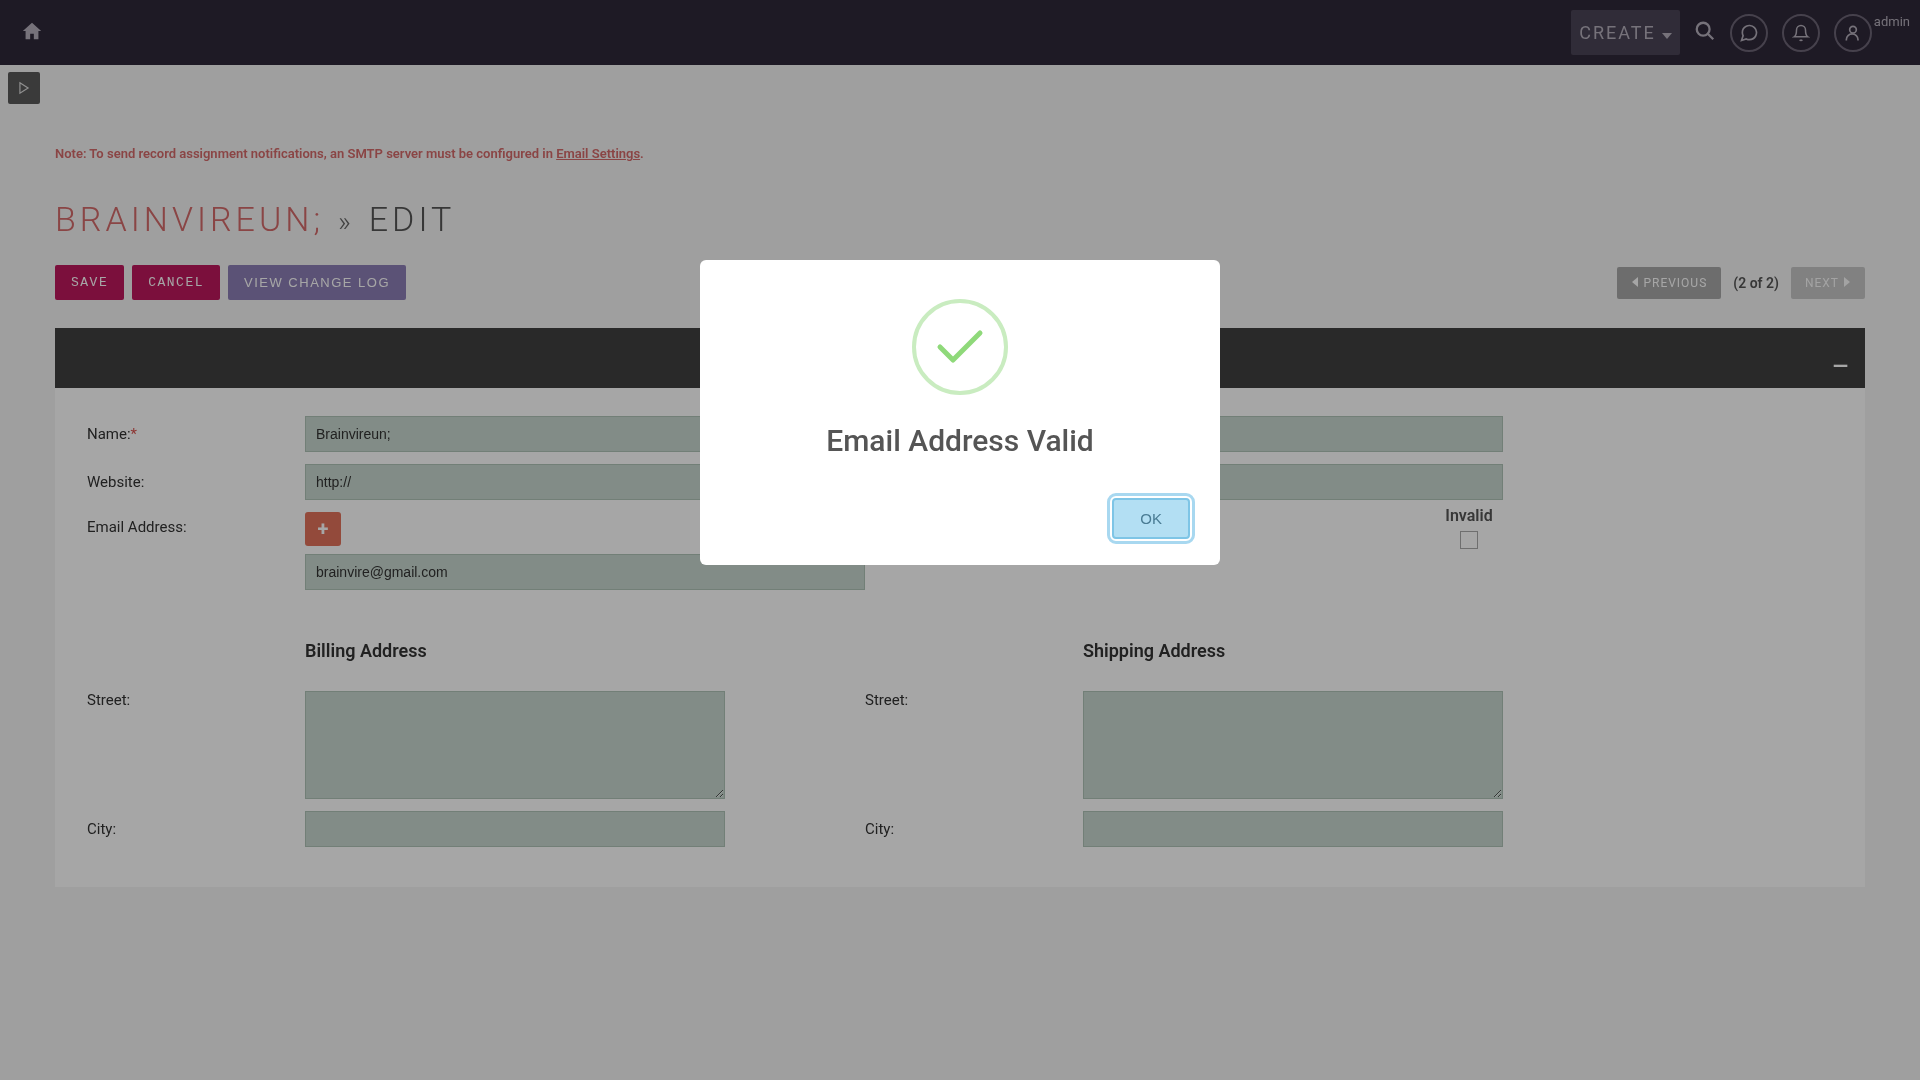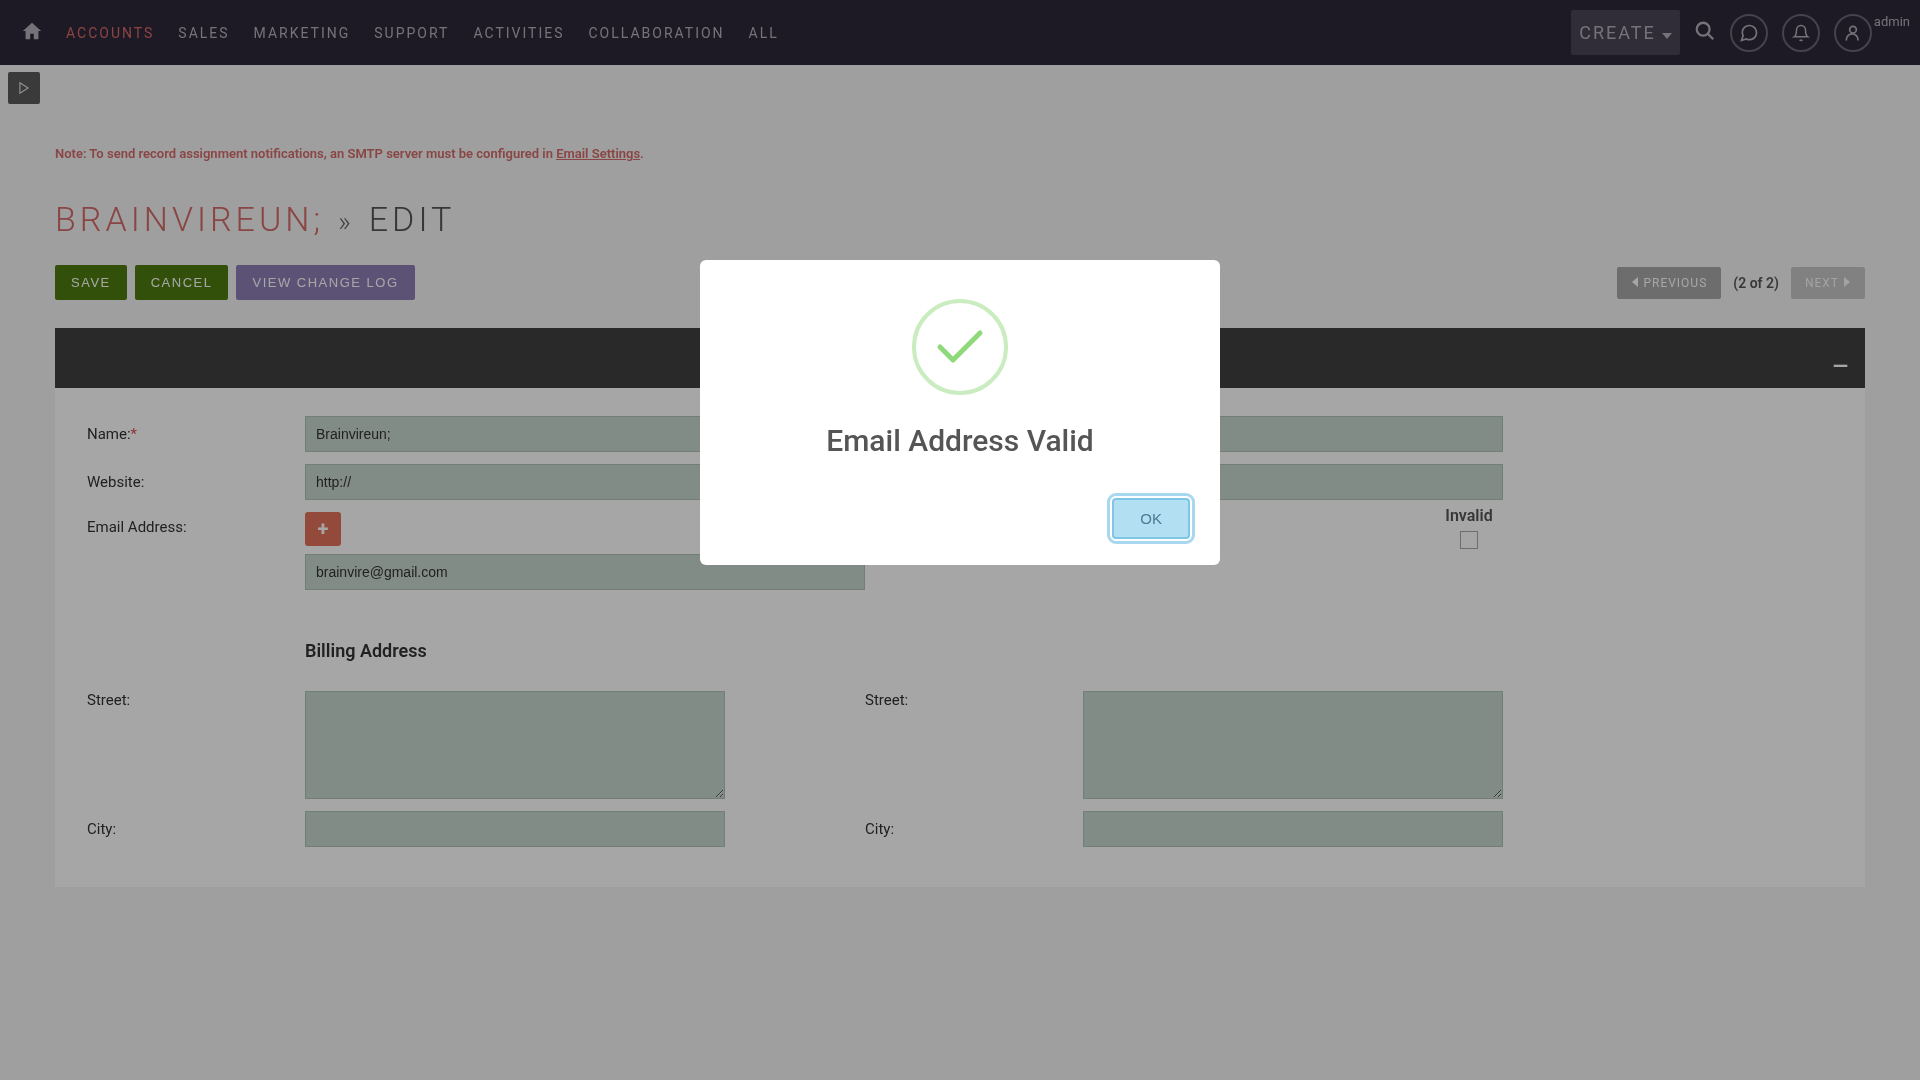--- a/index.html
+++ b/index.html
@@ -78,15 +78,6 @@
         <path d="M12 3l10 9h-3v9h-5v-6h-4v6H5v-9H2z"></path>
       </svg>
   </span>
-  <div class="nav-tabs">
-    <div class="nav-tab active">ACCOUNTS</div>
-    <div class="nav-tab">SALES</div>
-    <div class="nav-tab">MARKETING</div>
-    <div class="nav-tab">SUPPORT</div>
-    <div class="nav-tab">ACTIVITIES</div>
-    <div class="nav-tab">COLLABORATION</div>
-    <div class="nav-tab">ALL</div>
-  </div>
   <div class="topnav-right">
     <div class="create-btn">
       <span>CREATE</span>

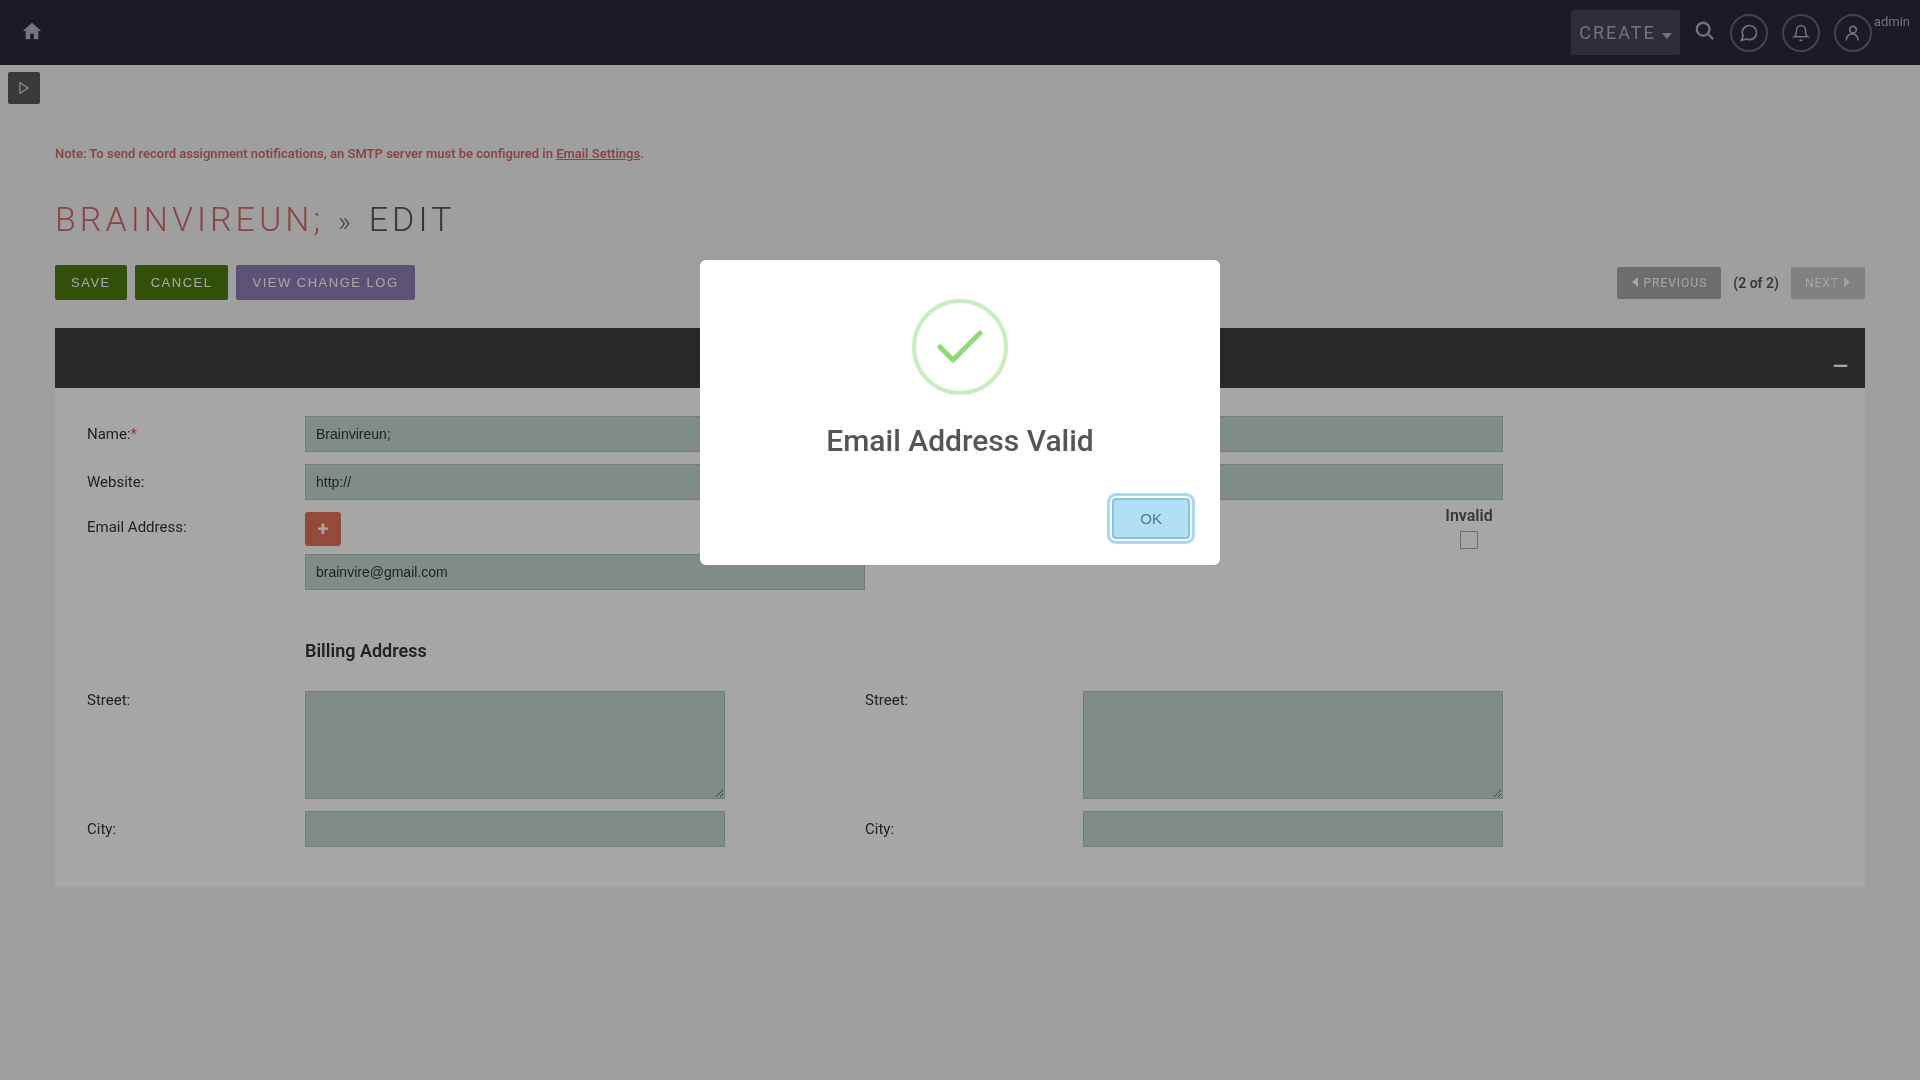--- a/index.html
+++ b/index.html
@@ -33,7 +33,7 @@
 
 .action-row { display: flex; align-items: center; margin-top: 26px; }
 .btn { padding: 10px 16px; font-size: 13px; letter-spacing: 1.5px; border: none; border-radius: 2px; cursor: pointer; margin-right: 8px; }
-.btn-red { background: #4d7c0f; color: #fff; }
+.btn-red { background: #be185d; color: #fff; font-family: Liberation Mono, monospace; }
 .btn-purple { background: #8d7fb5; color: #fff; }
 .pager { margin-left: auto; display: flex; align-items: center; gap: 12px; }
 .pager-btn { background: #a8a8a8; color: #fff; padding: 9px 14px; font-size: 12px; letter-spacing: 1px; display: flex; align-items: center; gap: 4px; border-radius: 2px; }

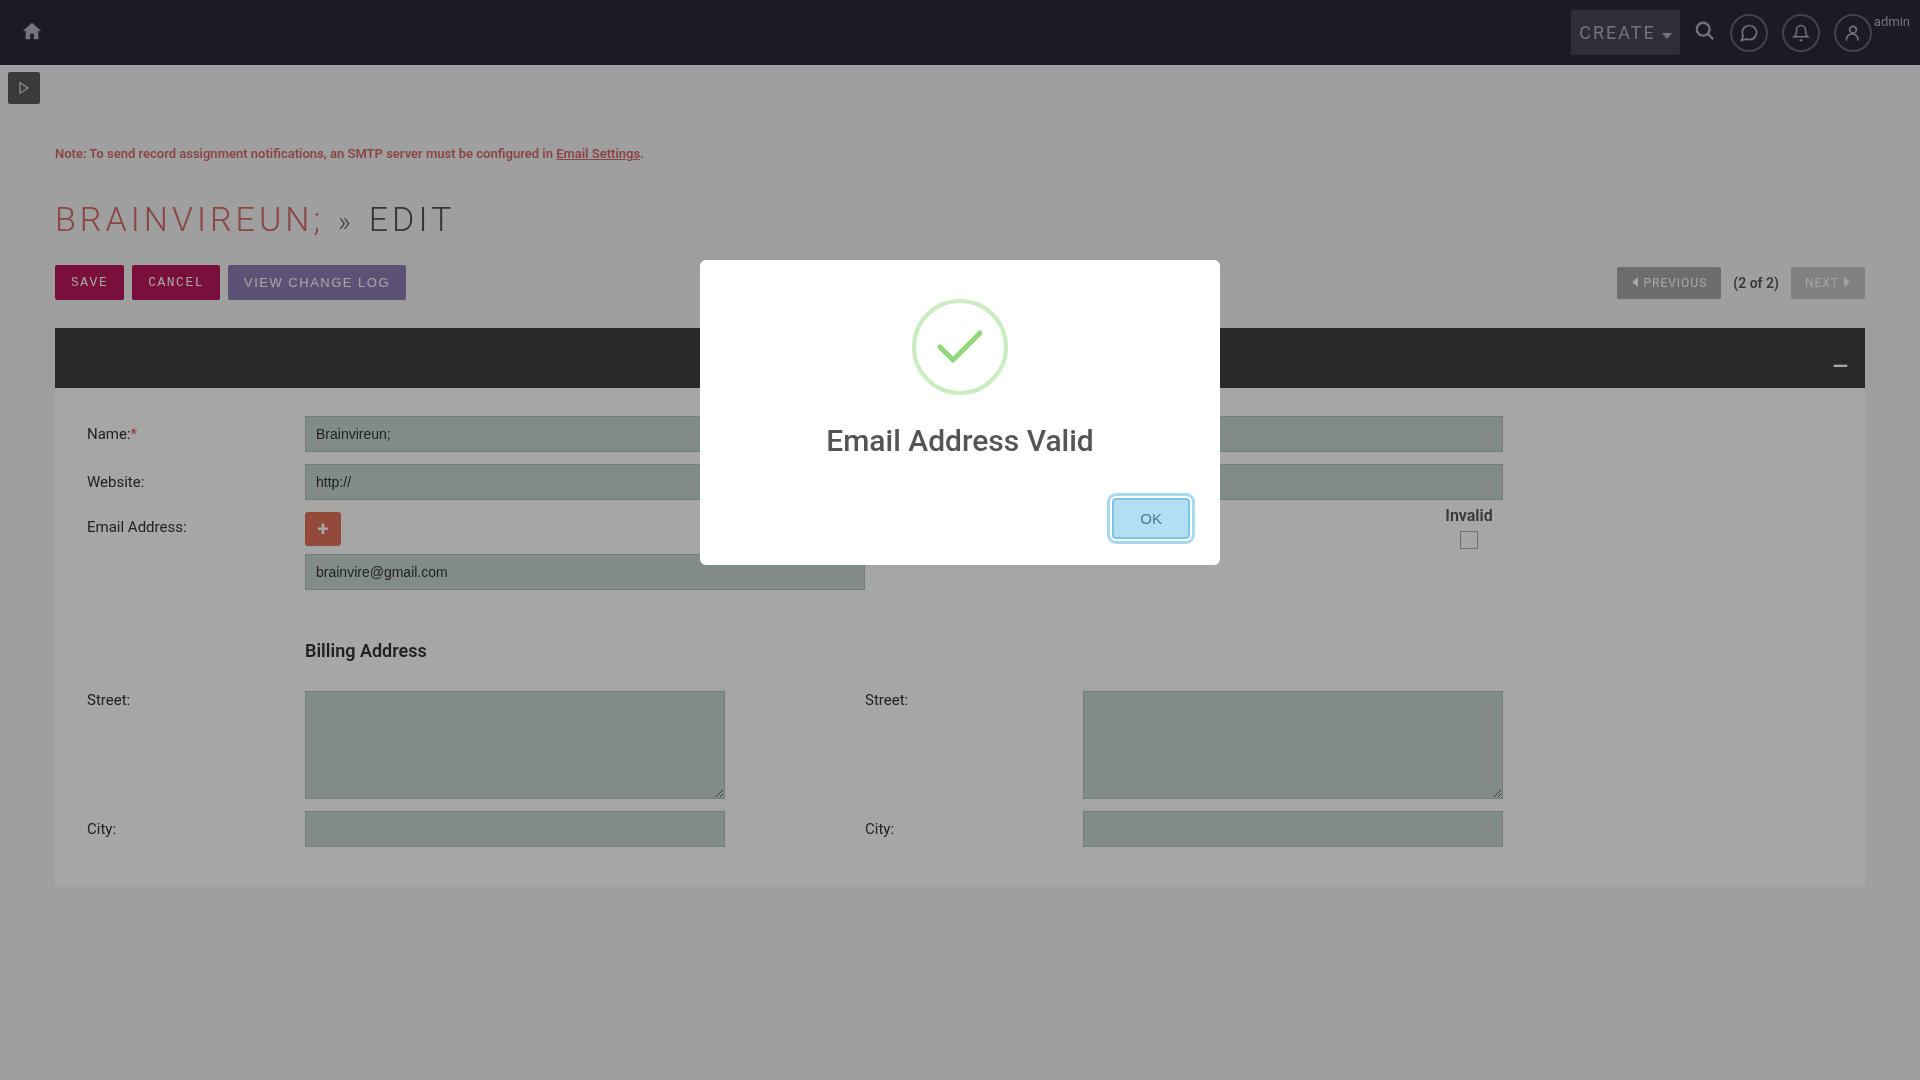--- a/index.html
+++ b/index.html
@@ -196,6 +196,7 @@
       <div class="addr-head">Billing Address</div>
       <div></div>
       <div></div>
+      <div class="addr-head">Shipping Address</div>
     </div>
 
     <div class="form-row" style="align-items:start;">

